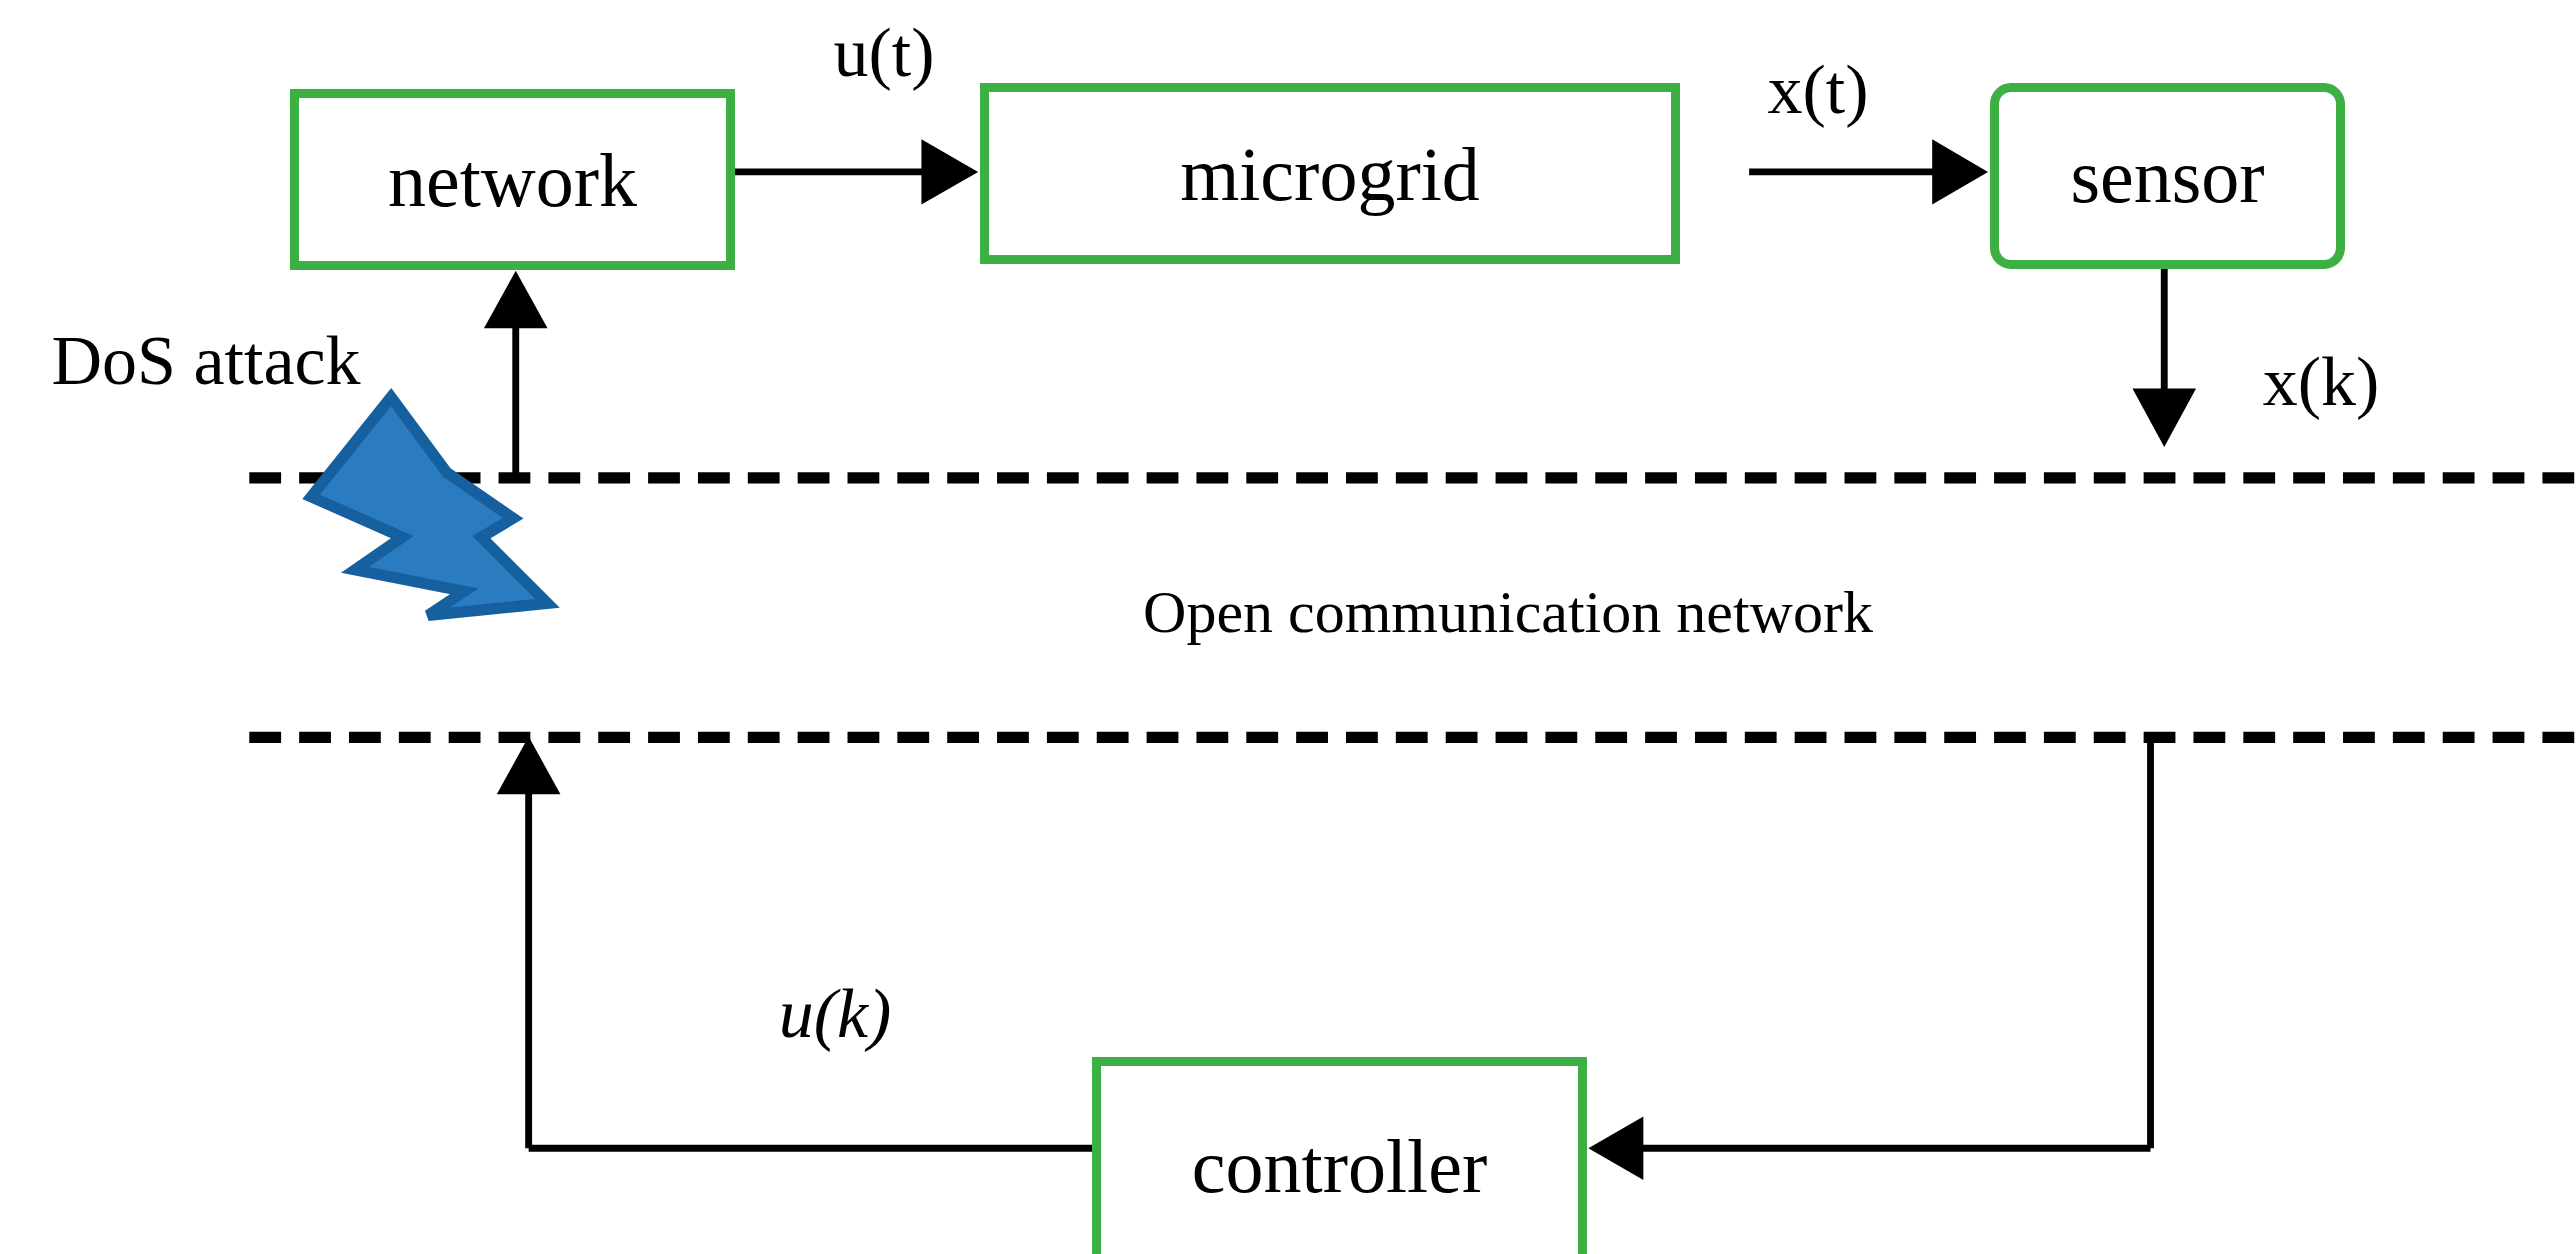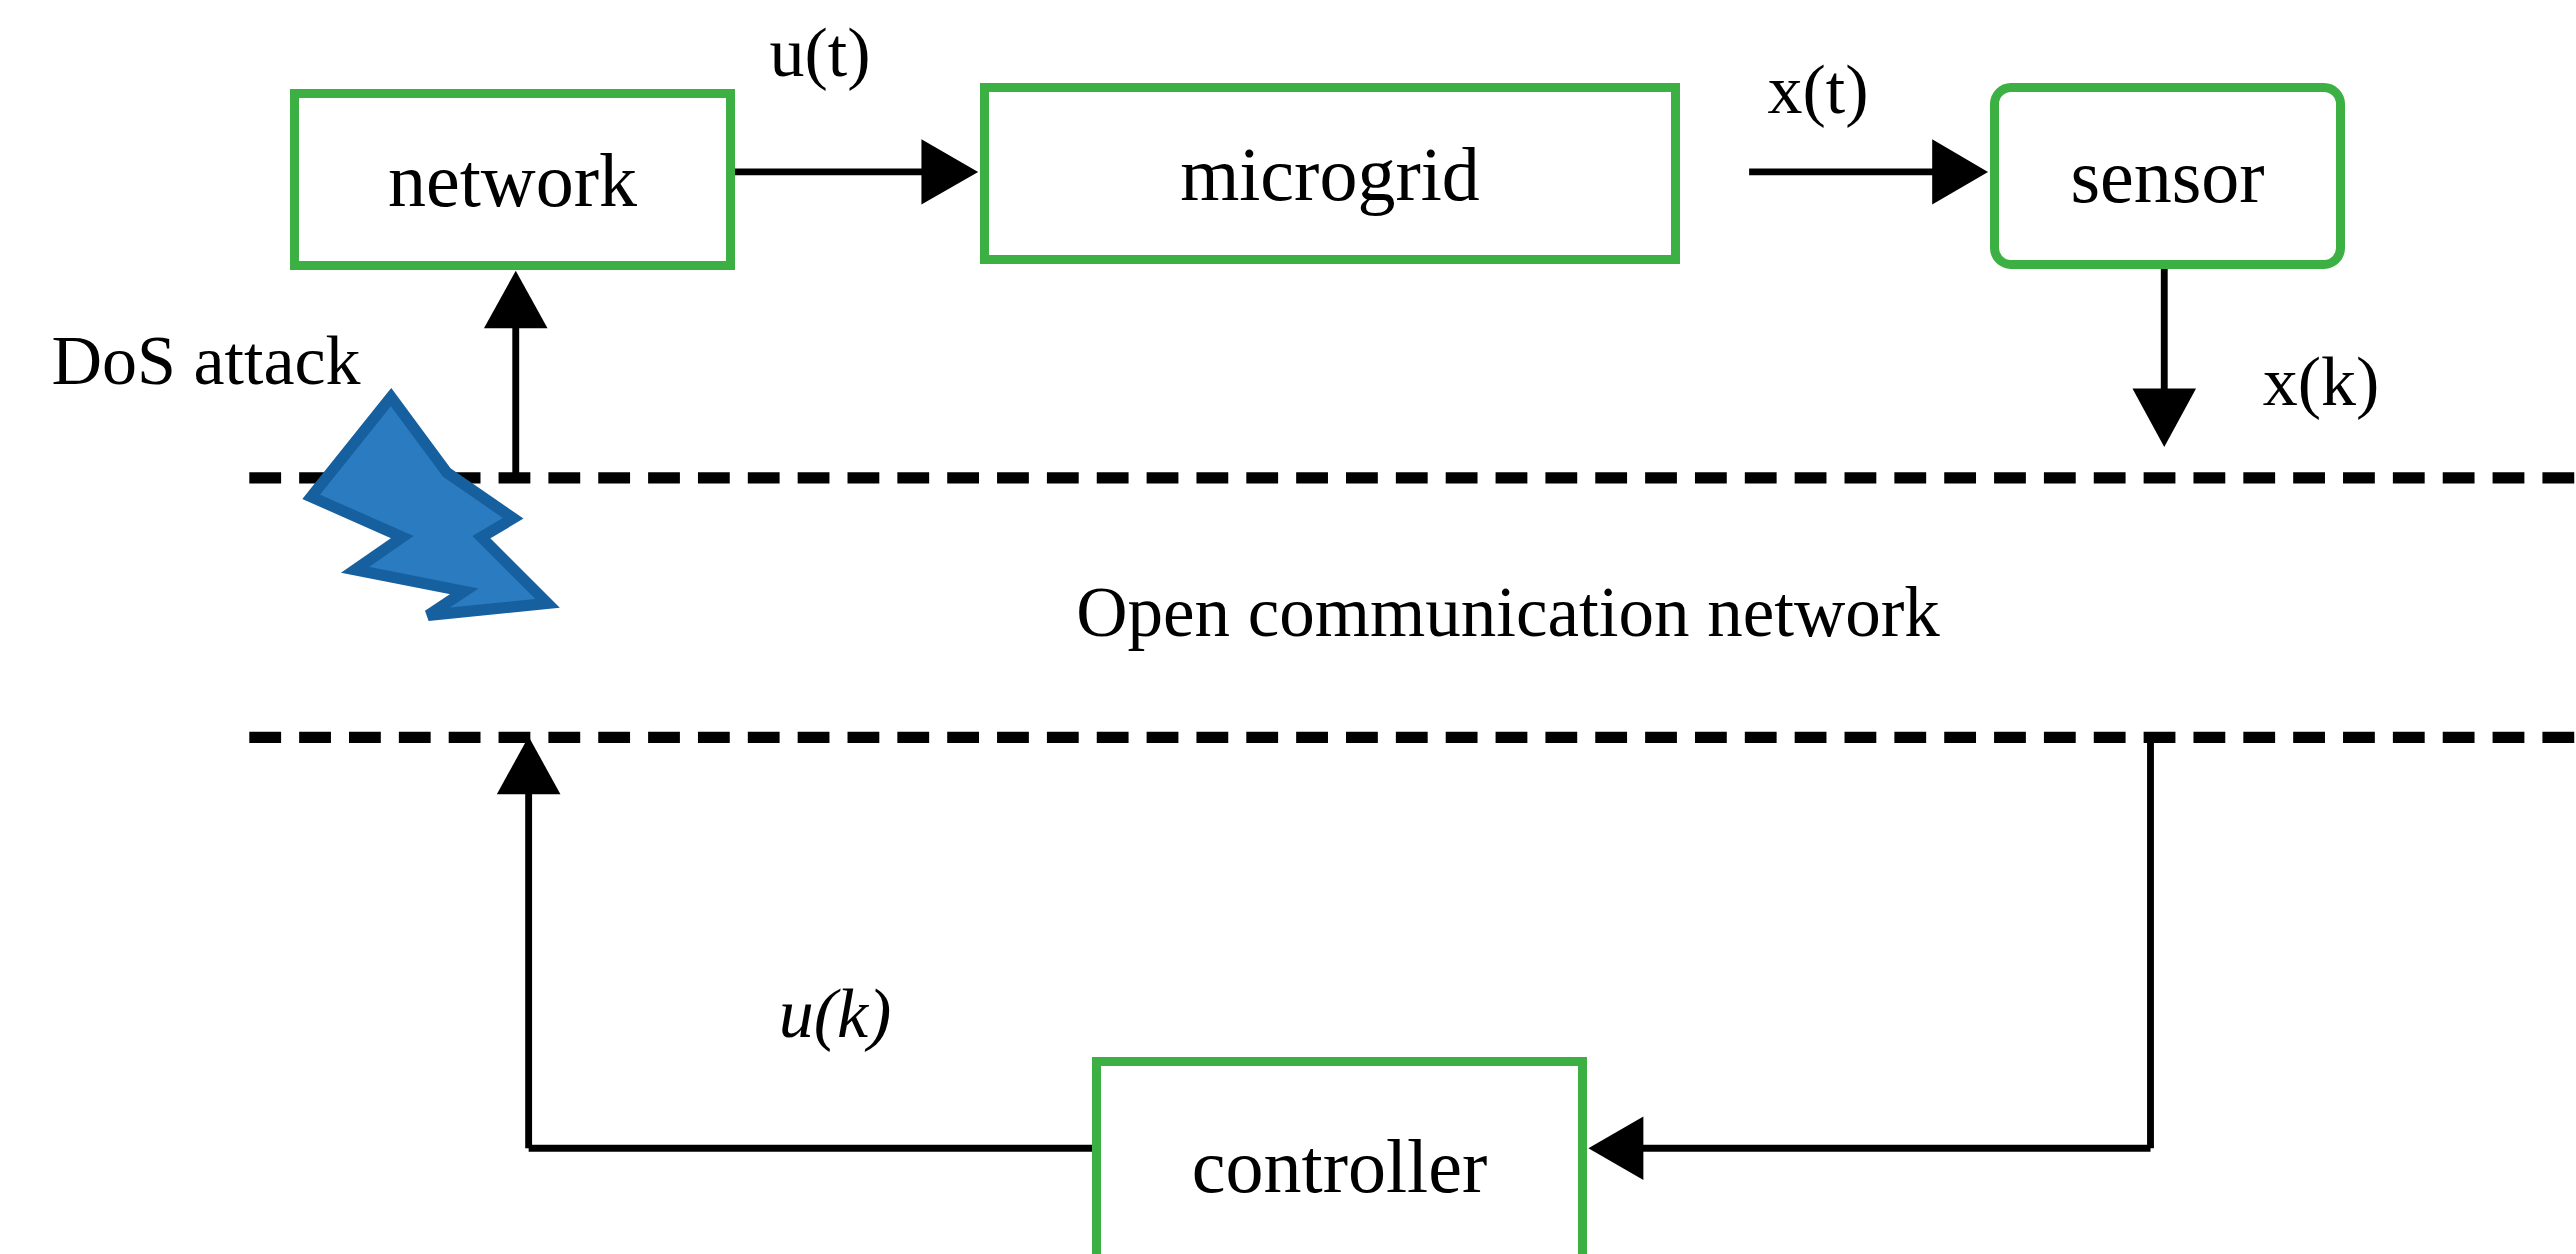--- a/index.html
+++ b/index.html
@@ -51,7 +51,7 @@
     white-space: nowrap;
     color: #000000;
   }
-  .lbl-ut { left: 820px; top: 53px; font-family: Liberation Serif, serif; }
+  .lbl-ut { left: 884px; top: 53px; font-family: Liberation Serif, serif; }
   .lbl-xt { left: 1818px; top: 90px; text-align: right; }
   .lbl-xk { left: 2321px; top: 382px; }
   .lbl-uk { left: 835px;  top: 1014px; font-style: italic; }

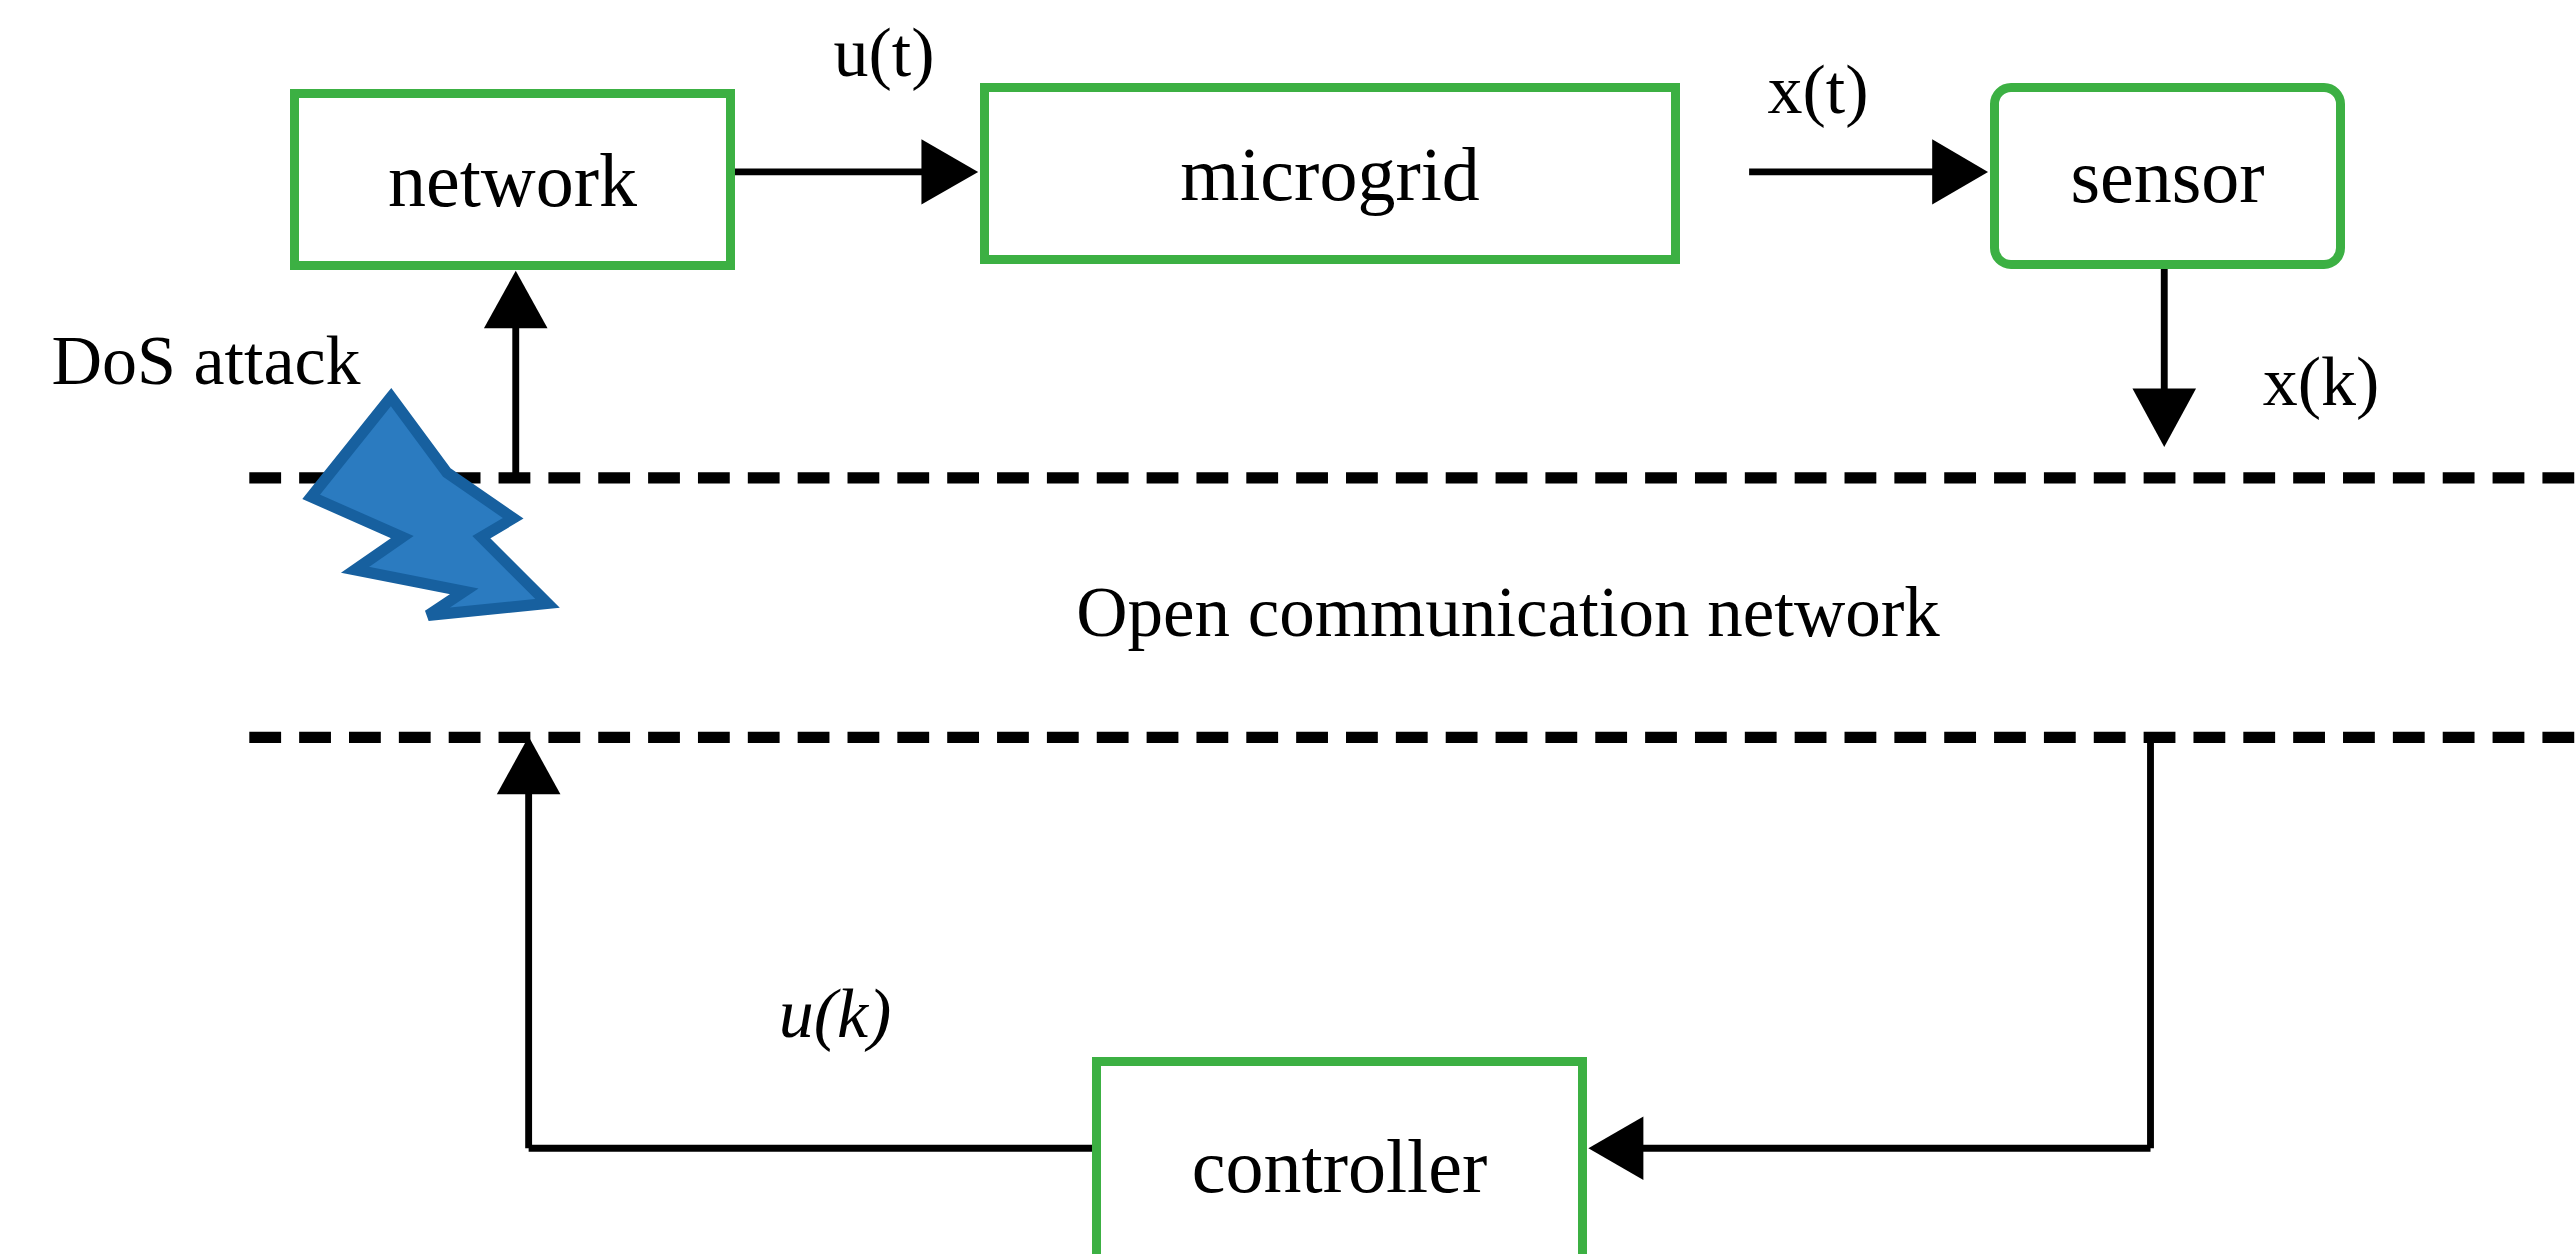--- a/index.html
+++ b/index.html
@@ -61,7 +61,7 @@
   }
   .lbl-network {
     left: 1508px; top: 612px;
-    font-size: 71px;
+    font-size: 60px;
   }
 </style>
 </head>

